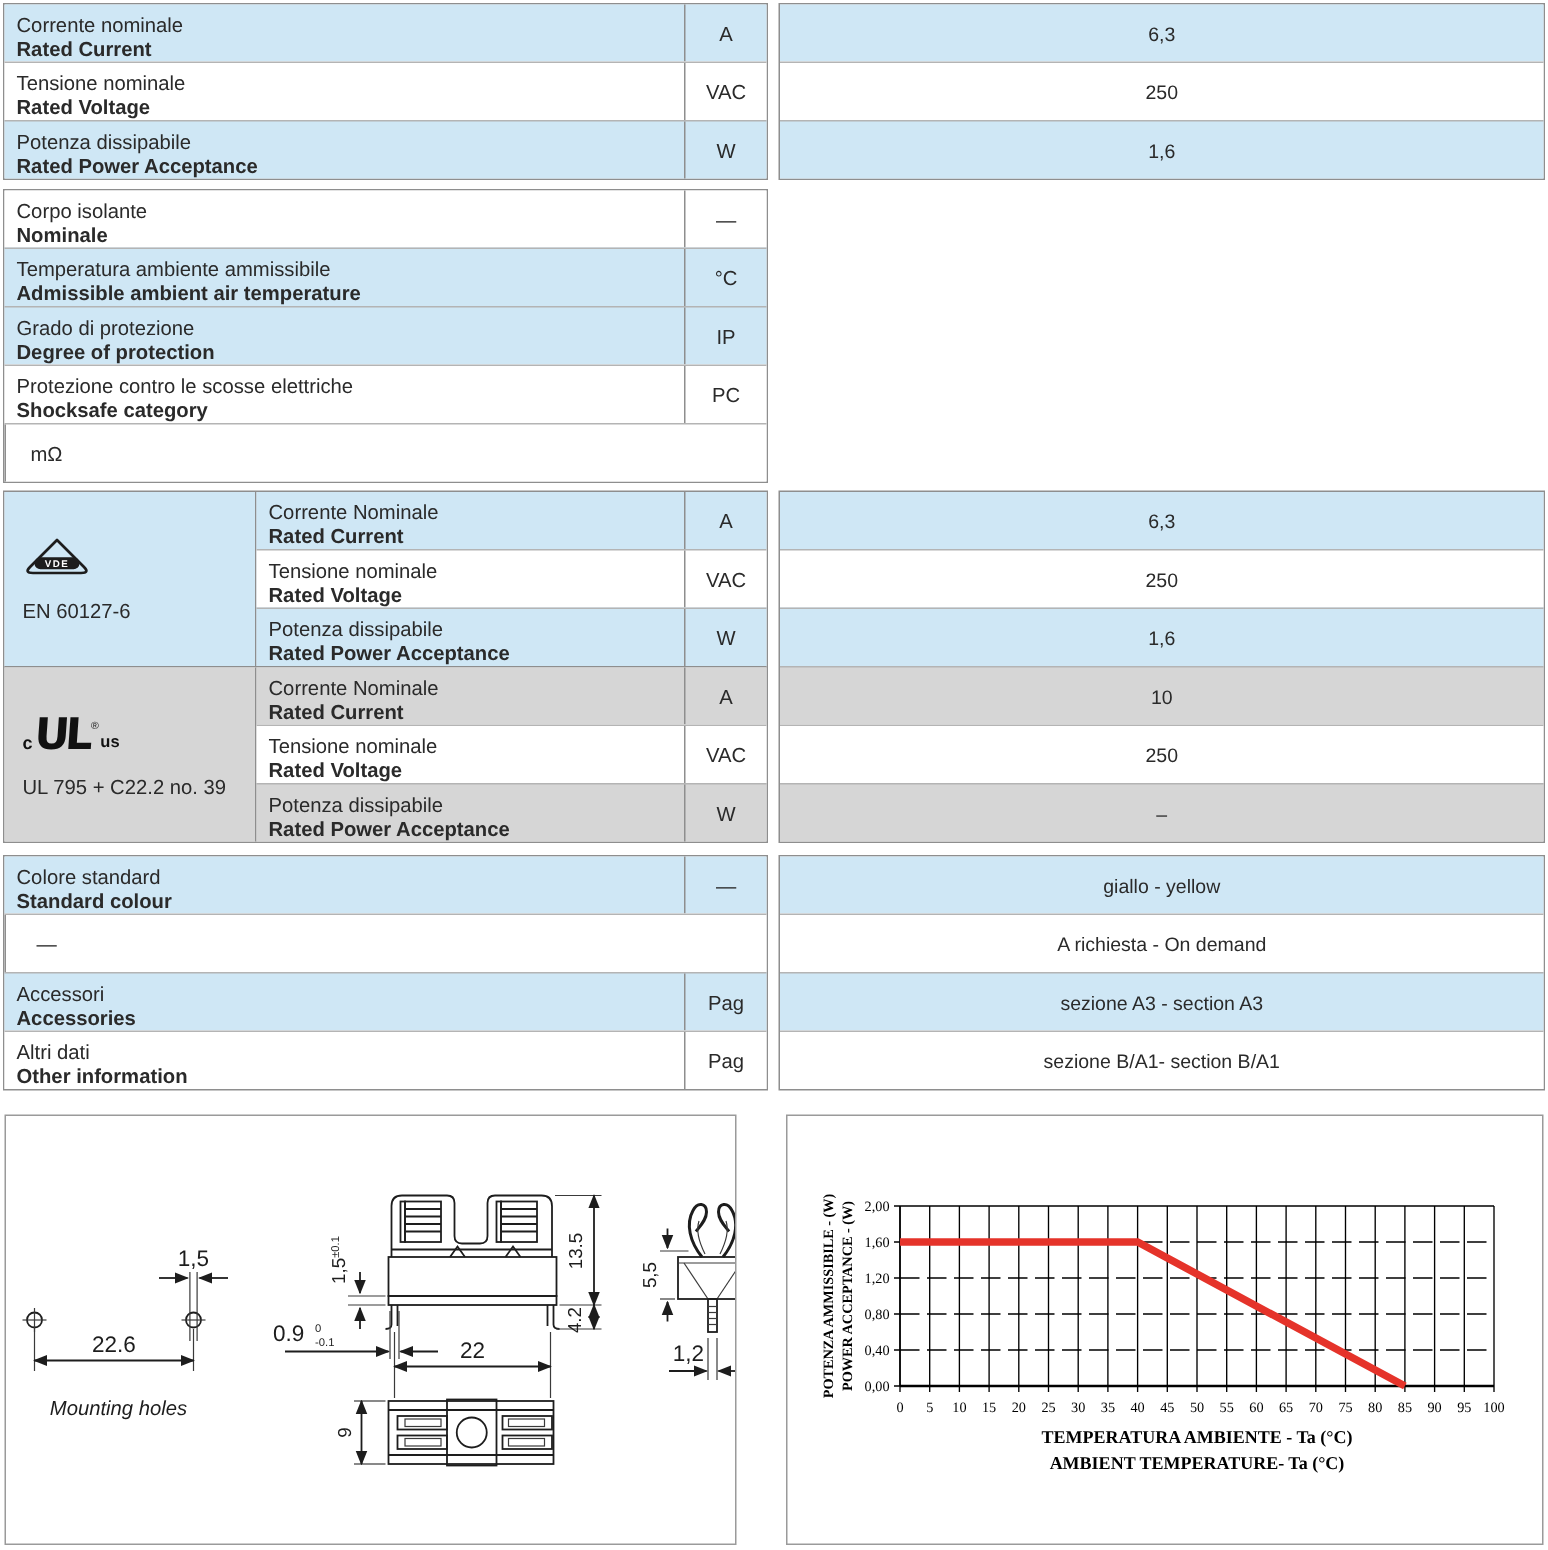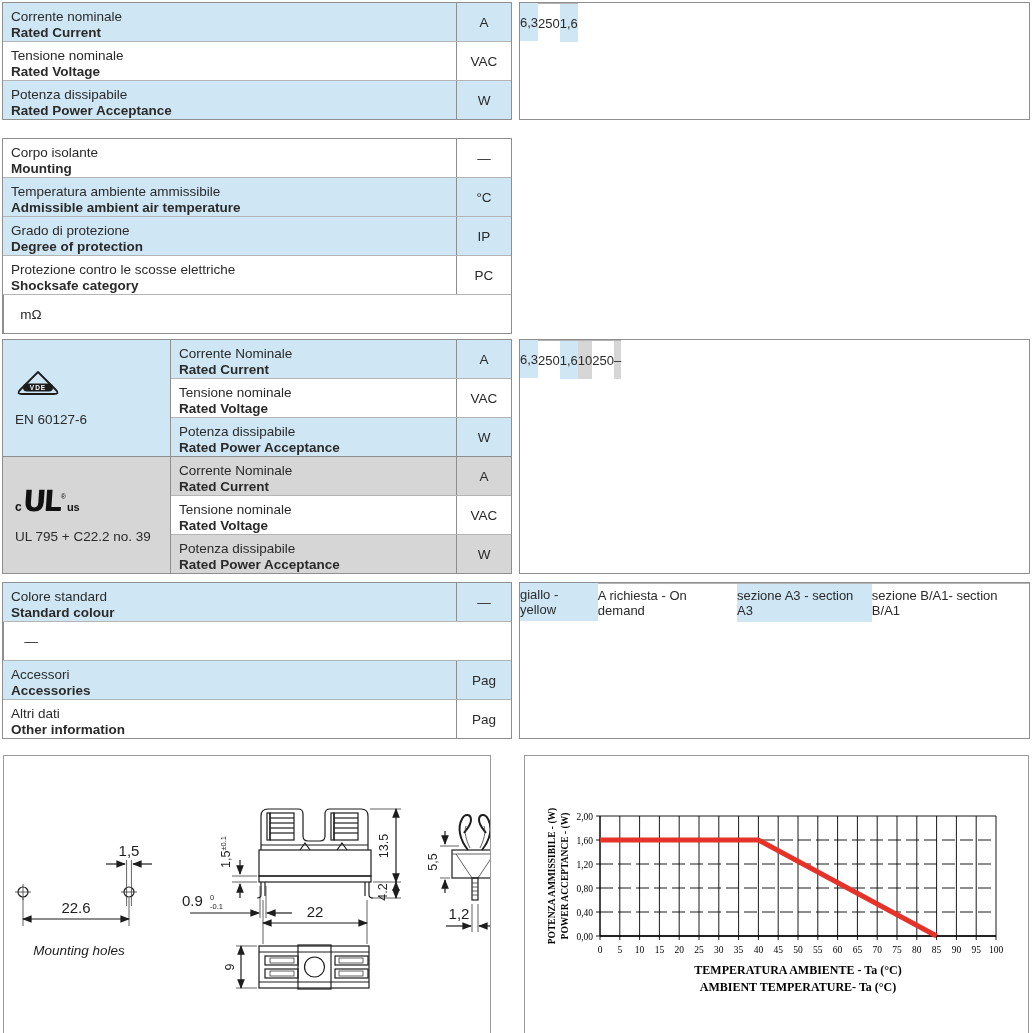--- a/index.html
+++ b/index.html
@@ -9,7 +9,7 @@
   .mt1{margin-top:18px}.mt2{margin-top:5px}.mt3{margin-top:8px}.mtp{margin-top:16px}
   .box{border:1px solid #8e8e8e;box-sizing:border-box;background:#fff}
   .left-box{width:510px;display:flex;flex-direction:column}
-  .right-box{flex:1;margin-left:7px;display:flex;flex-direction:row}
+  .right-box{flex:1;margin-left:7px;display:flex;flex-direction:column}
   .row{display:flex;height:38px;box-sizing:content-box}
   .sep{border-top:1px solid #b4b4b4}
   .lbl{flex:1;display:flex;flex-direction:column;justify-content:flex-end;padding-left:8px}

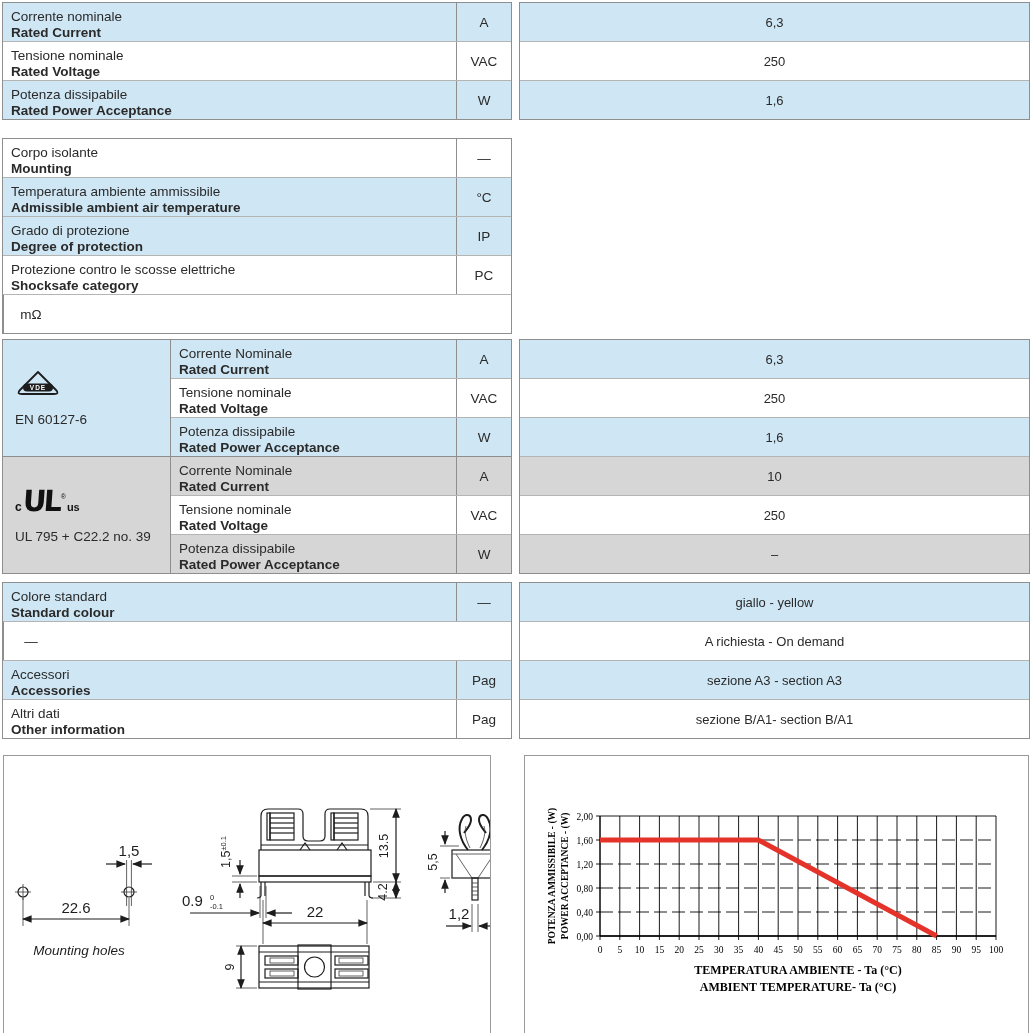--- a/index.html
+++ b/index.html
@@ -6,7 +6,7 @@
   body{width:1032px;height:1033px;font-family:"Liberation Sans",sans-serif;color:#2a2a2a;-webkit-font-smoothing:antialiased}
   .page{padding:2px}
   .block{display:flex}
-  .mt1{margin-top:18px}.mt2{margin-top:5px}.mt3{margin-top:8px}.mtp{margin-top:16px}
+  .mt1{margin-top:6px}.mt2{margin-top:5px}.mt3{margin-top:8px}.mtp{margin-top:16px}
   .box{border:1px solid #8e8e8e;box-sizing:border-box;background:#fff}
   .left-box{width:510px;display:flex;flex-direction:column}
   .right-box{flex:1;margin-left:7px;display:flex;flex-direction:column}

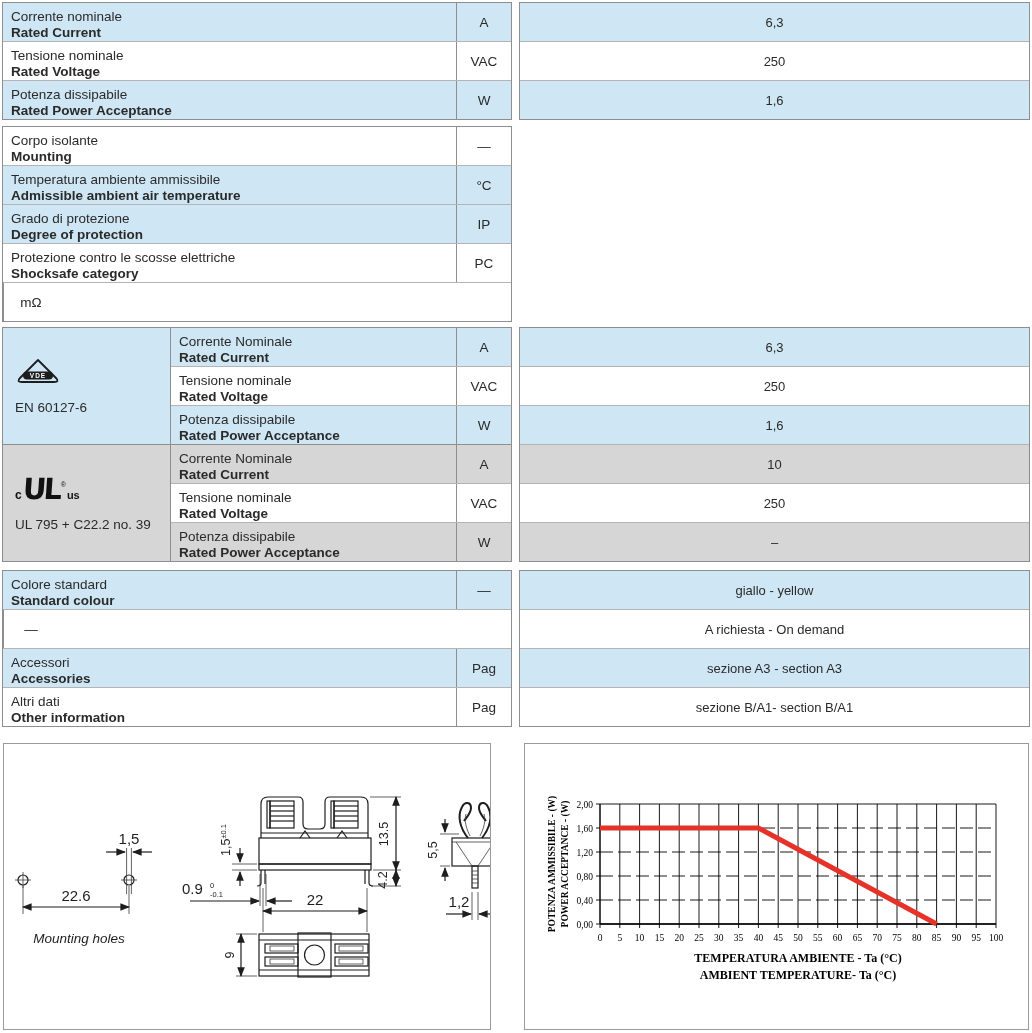--- a/index.html
+++ b/index.html
@@ -98,7 +98,7 @@
       <div class="row r-white">
         <div class="lbl">
             <span class="it">Corpo isolante</span>
-            <span class="en">Mounting</span>
+            <span class="en">Nominale</span>
           </div>
         <div class="unit">—</div>
       </div>

